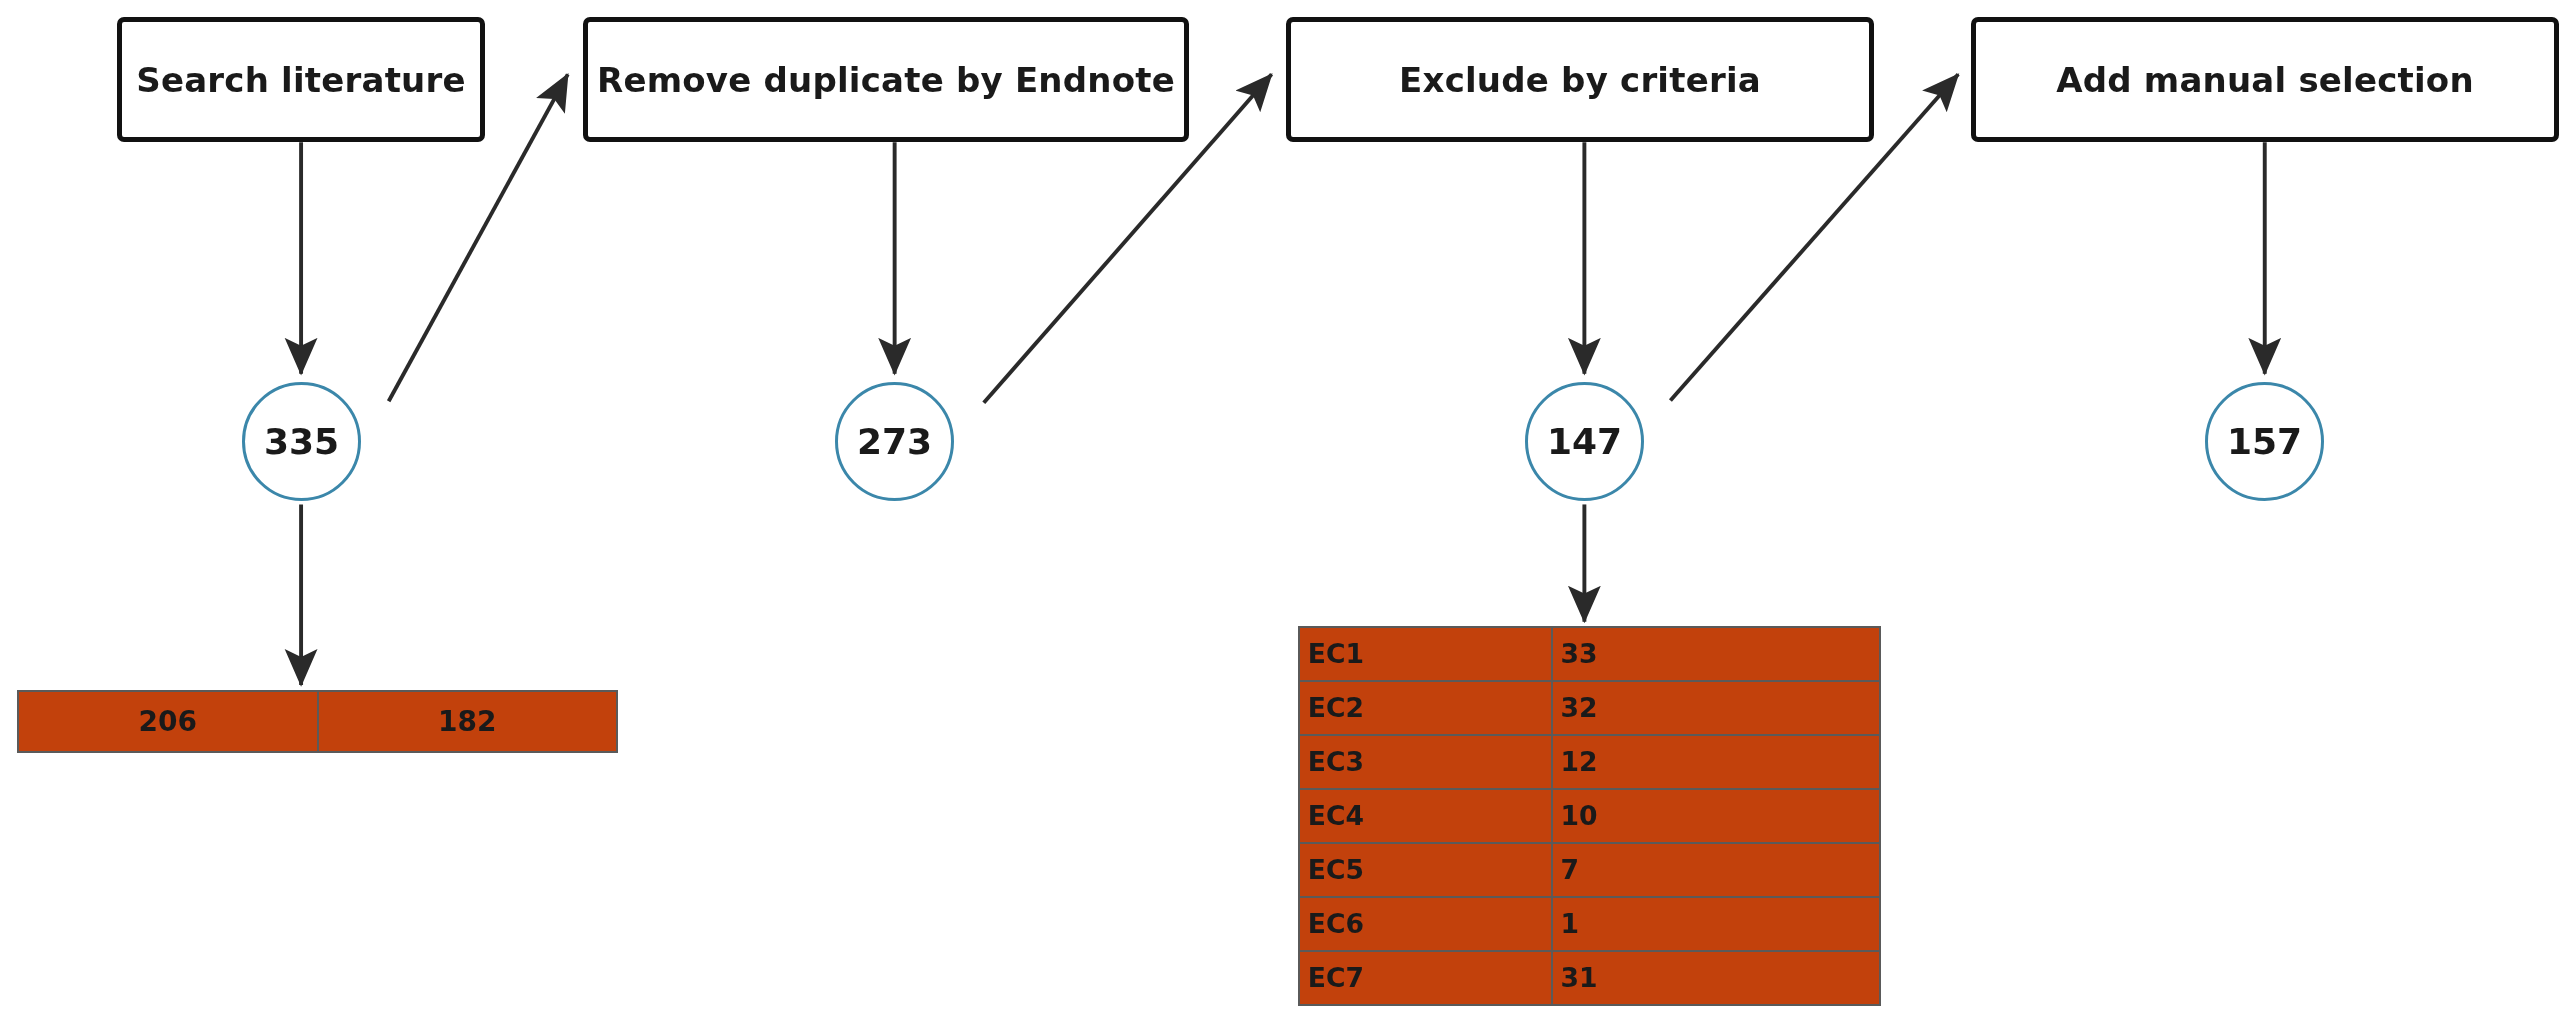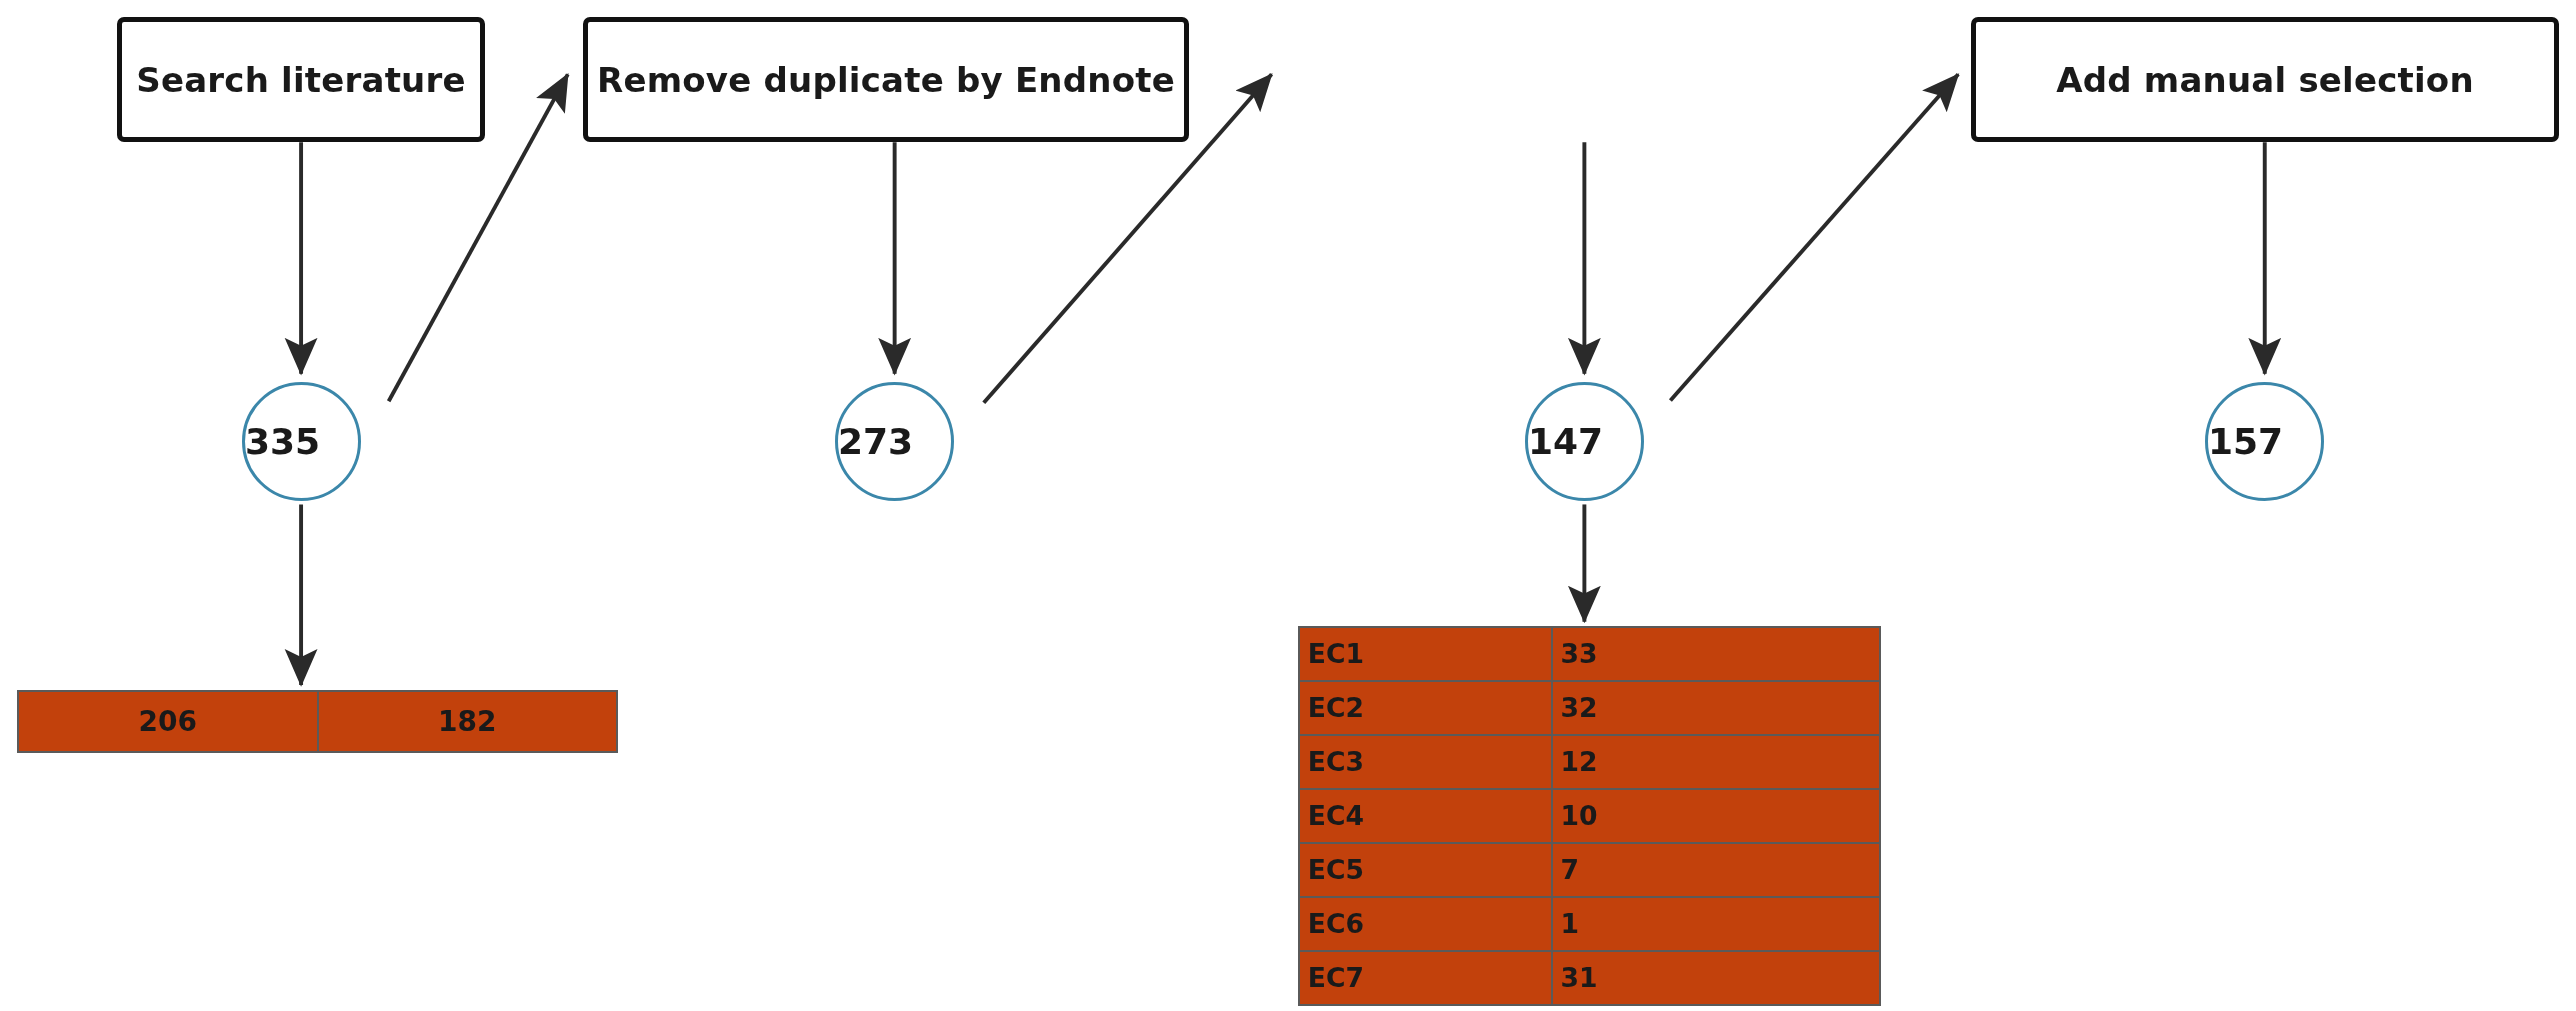--- a/index.html
+++ b/index.html
@@ -159,6 +159,9 @@
     <span class="stage-box-label">Remove duplicate by Endnote</span>
   </div>
 
+  <div class="stage-box" style="left:1286px; top:17px; width:588px; height:125px;">
+    <span class="stage-box-label">Exclude by criteria</span>
+  </div>
 
   <div class="stage-box" style="left:1971px; top:17px; width:588px; height:125px;">
     <span class="stage-box-label">Add manual selection</span>

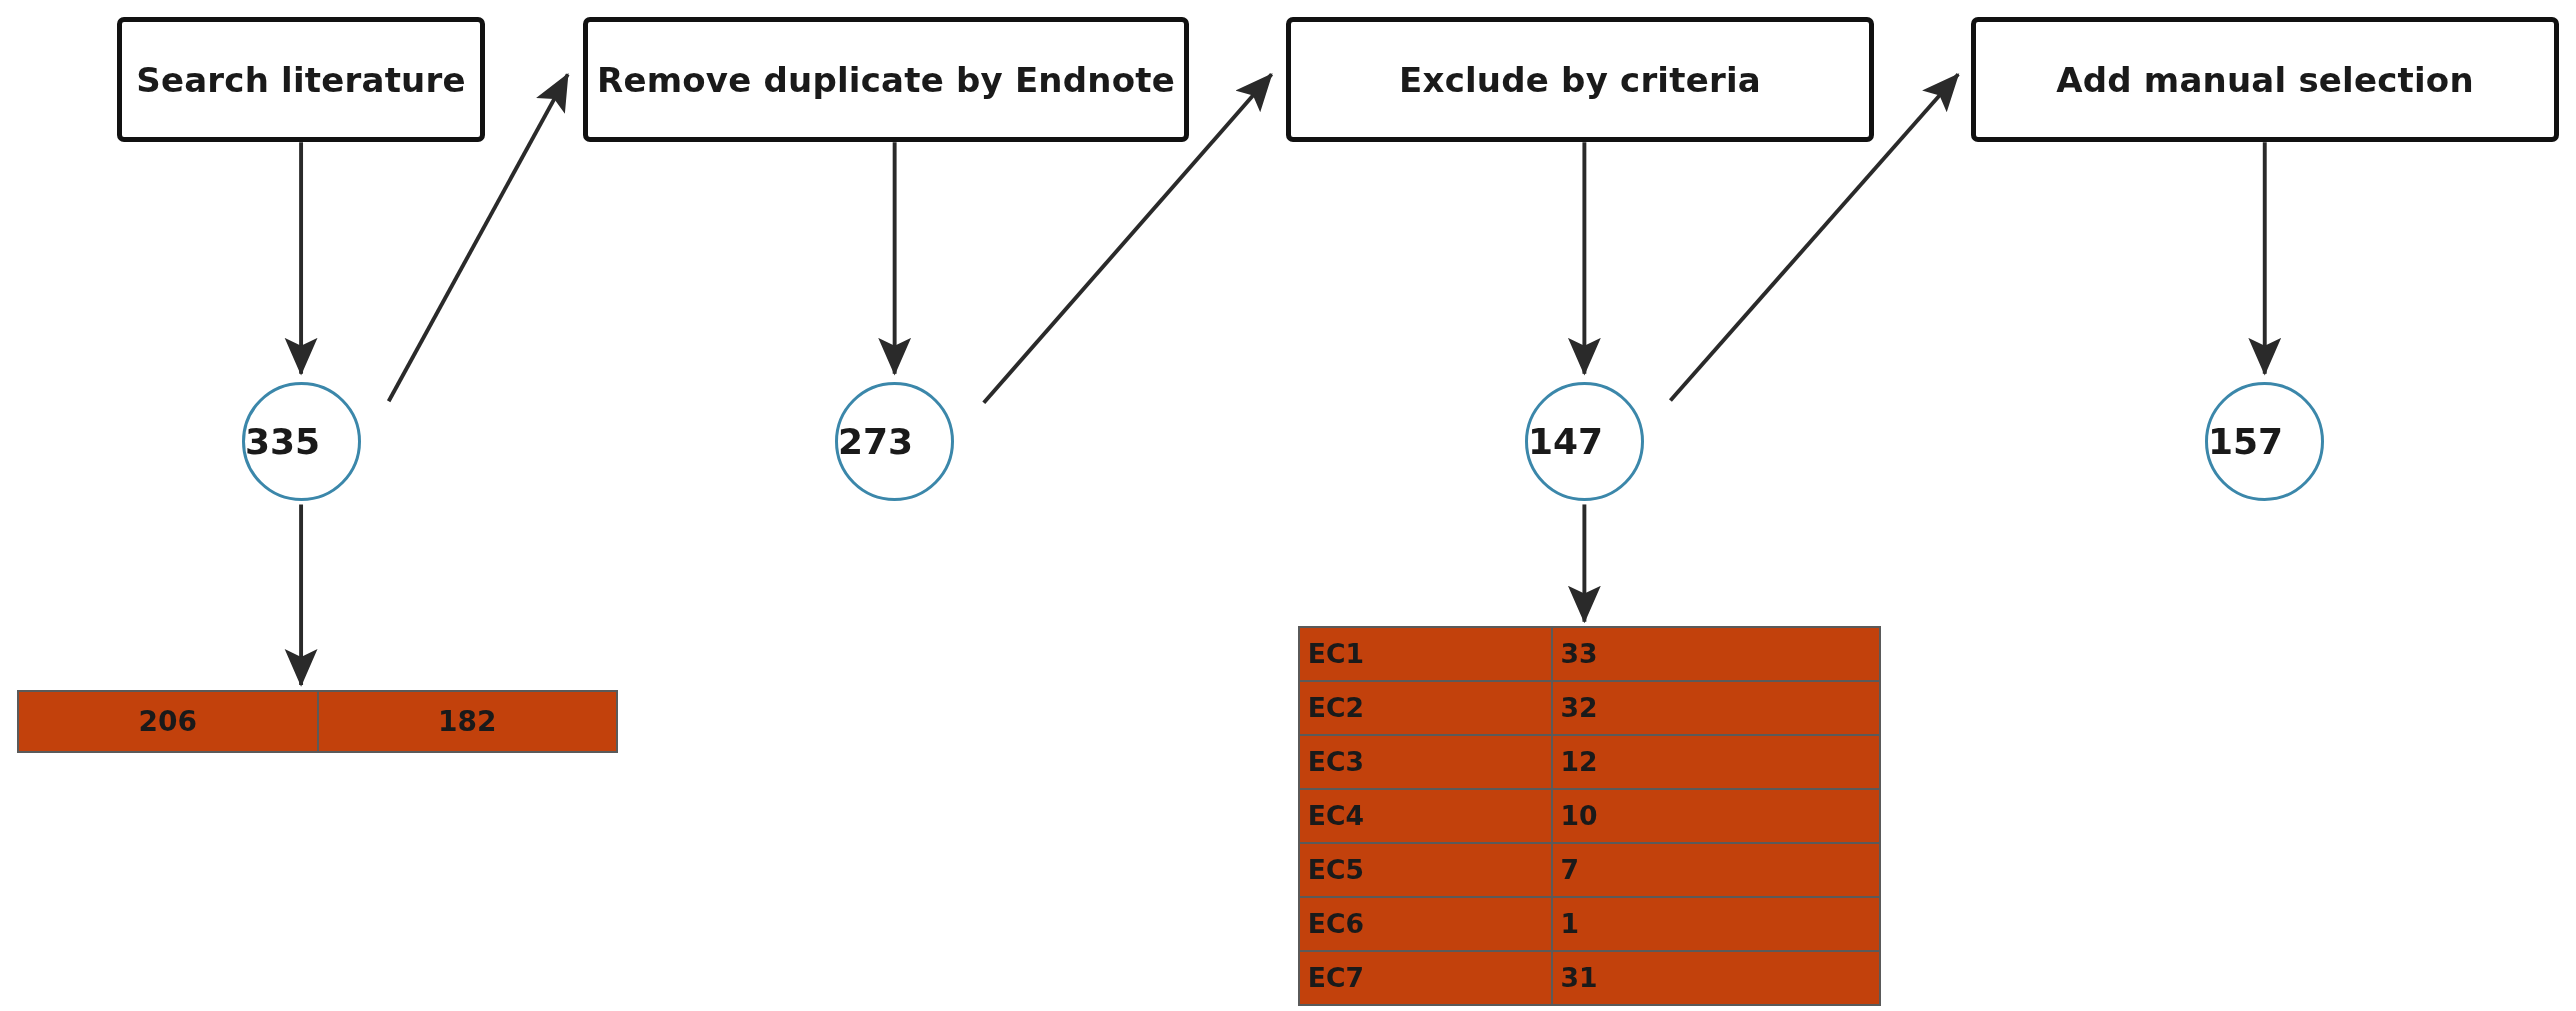--- a/index.html
+++ b/index.html
@@ -52,6 +52,7 @@
     background: #ffffff;
     display: flex;
     align-items: center;
+    justify-content: center;
     z-index: 3;
   }
   .count-circle-label {

